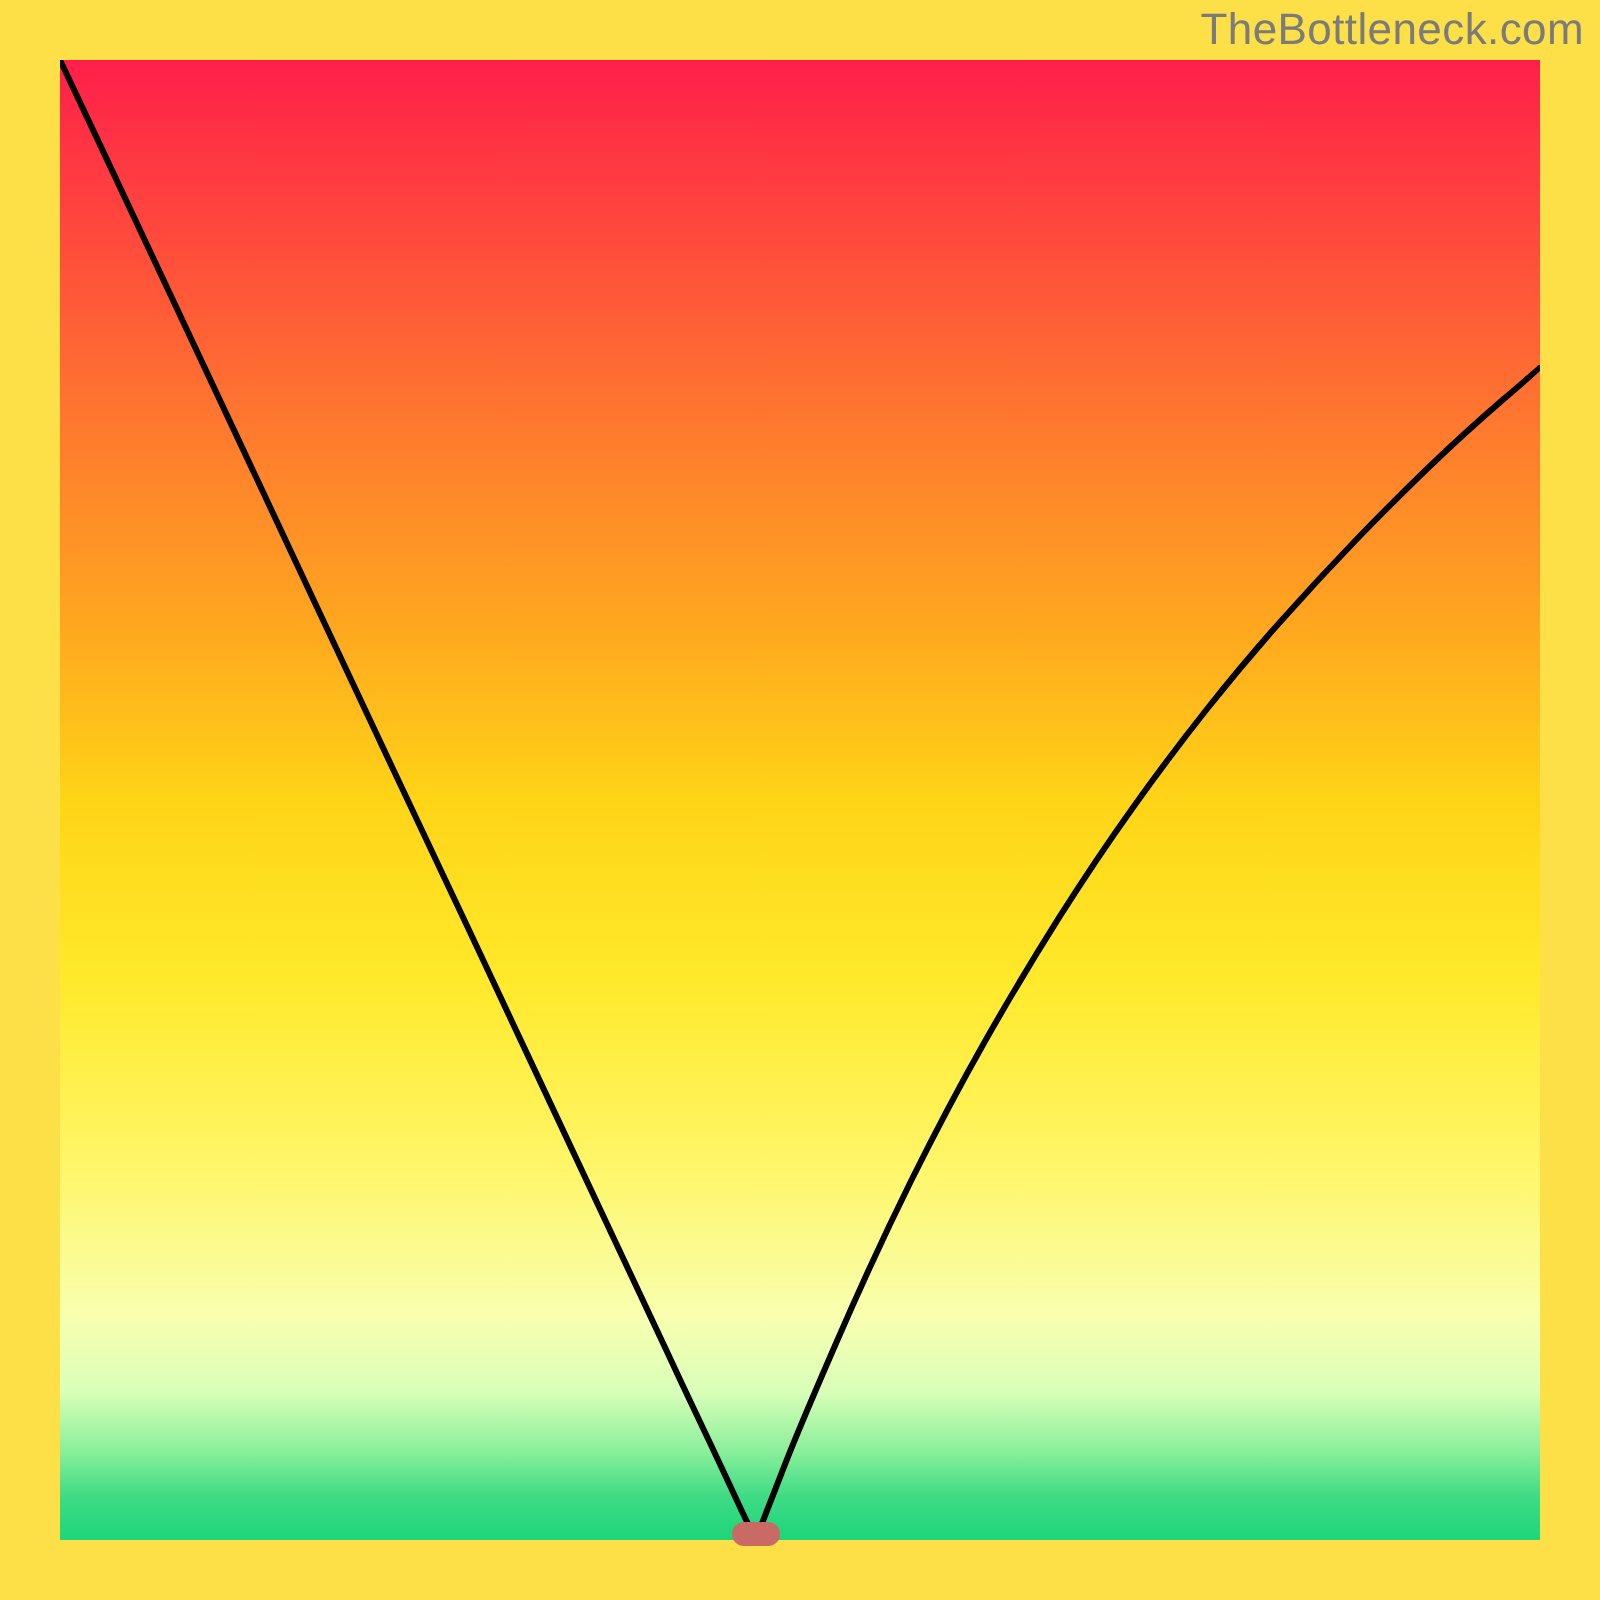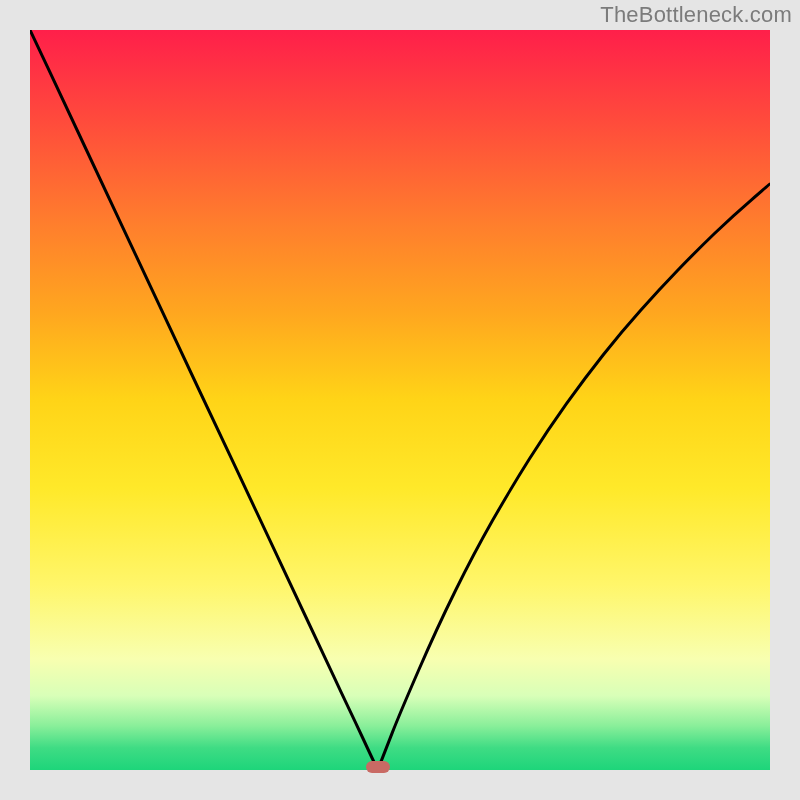--- a/index.html
+++ b/index.html
@@ -15,7 +15,7 @@
     position: relative;
     width: 800px;
     height: 800px;
-    background: #e5e5e5;
+    background: #fde047;
   }
   .plot {
     position: absolute;

